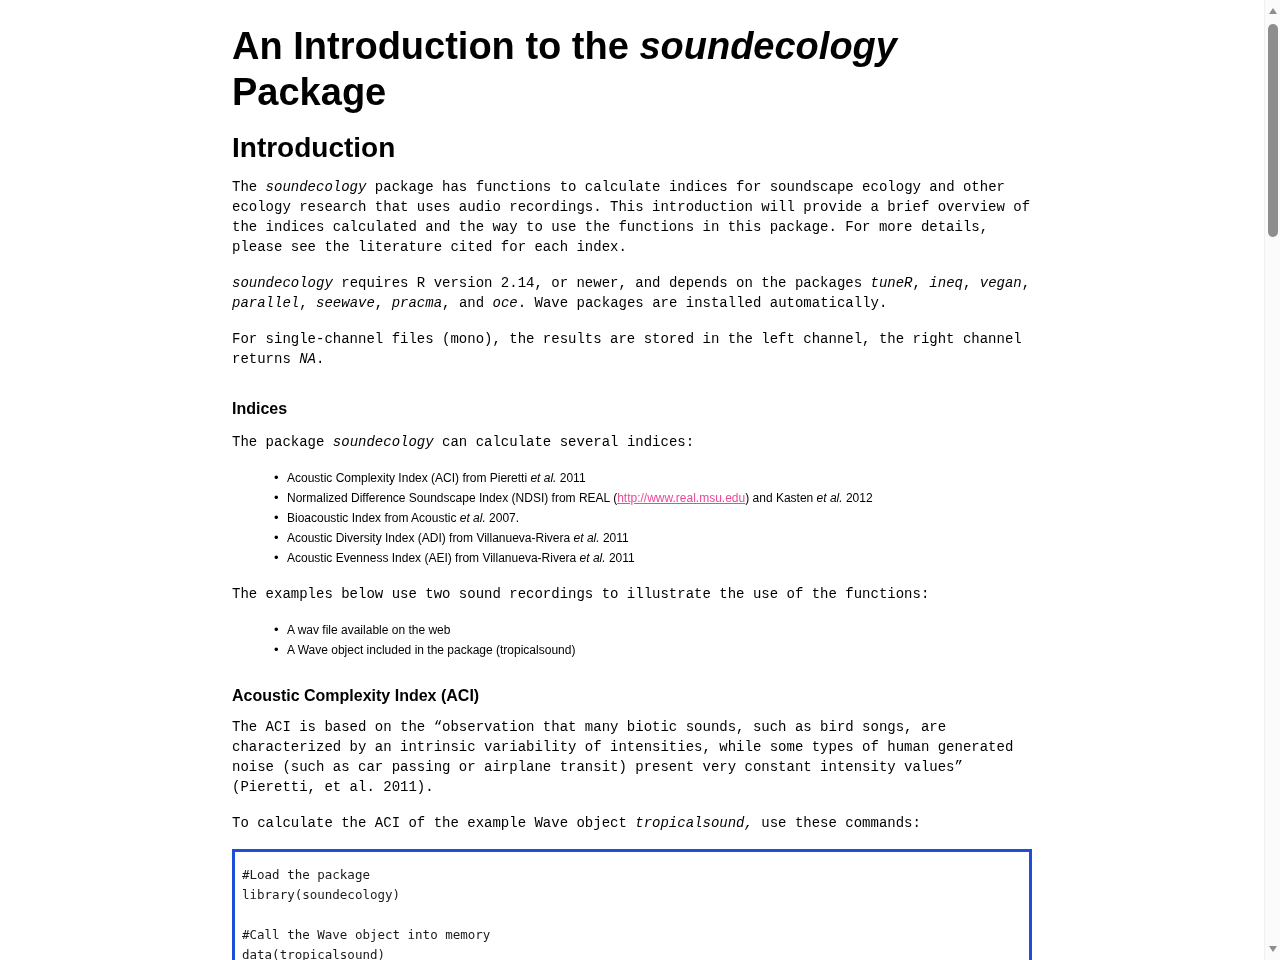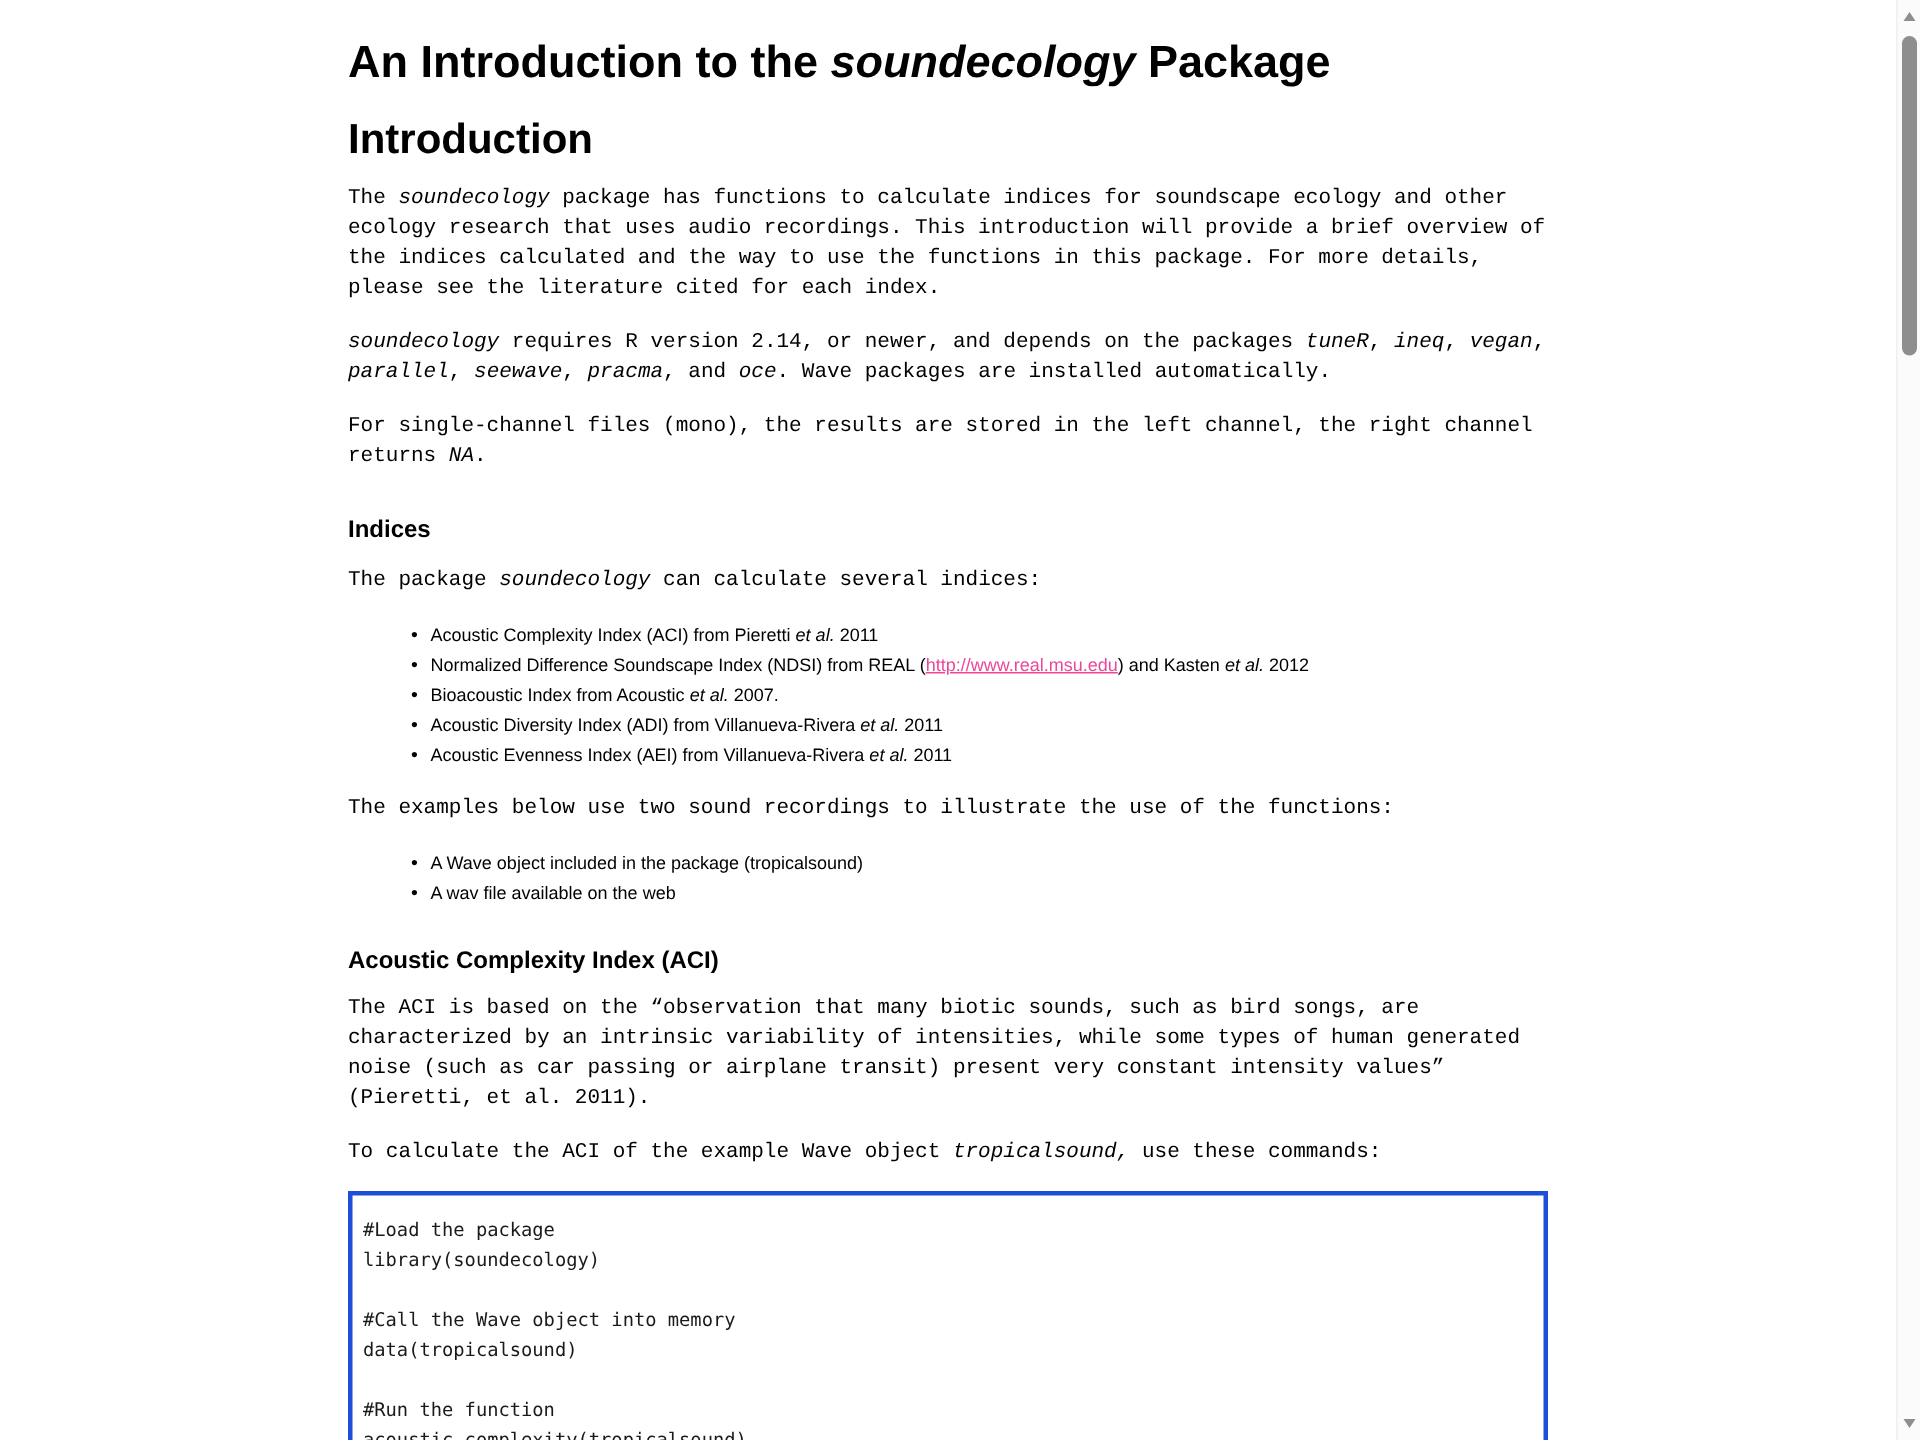--- a/index.html
+++ b/index.html
@@ -33,7 +33,7 @@
   }
   h1.doc-title {
     font-family: "Liberation Sans Narrow", "Liberation Sans", sans-serif;
-    font-size: 30px;
+    font-size: 38px;
     font-weight: bold;
     line-height: 1.2;
     margin: 10px 0 14px 0;

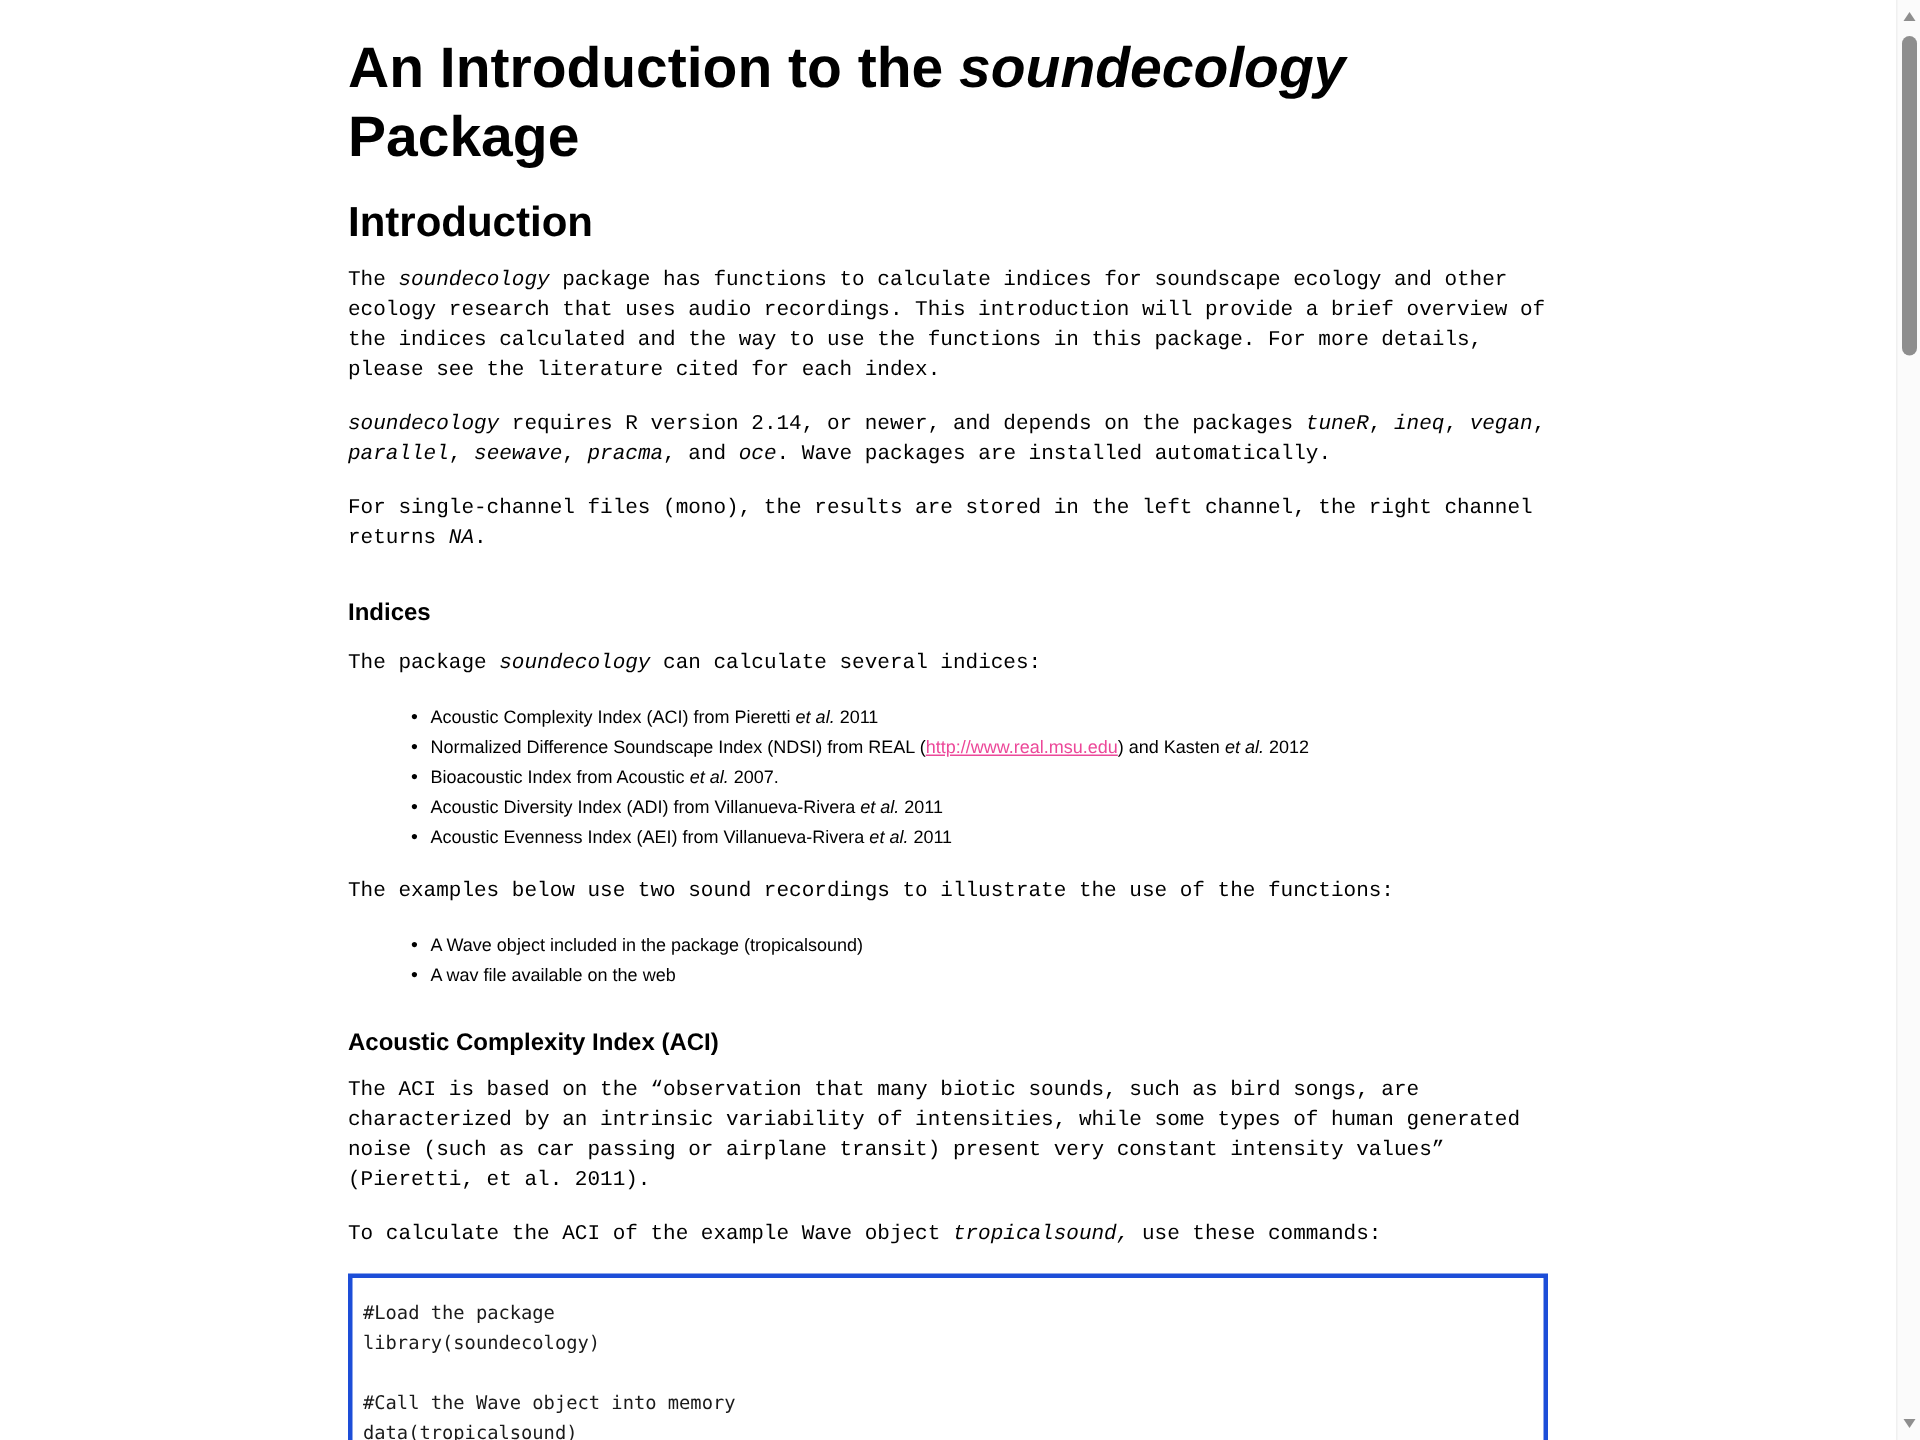--- a/index.html
+++ b/index.html
@@ -177,8 +177,8 @@
     <p class="para">The examples below use two sound recordings to illustrate the use of the functions:</p>
 
     <ul class="bullets">
+      <li>A wav file available on the web</li>
       <li>A Wave object included in the package (tropicalsound)</li>
-      <li>A wav file available on the web</li>
     </ul>
 
     <h3 class="sec-h3">Acoustic Complexity Index (ACI)</h3>

